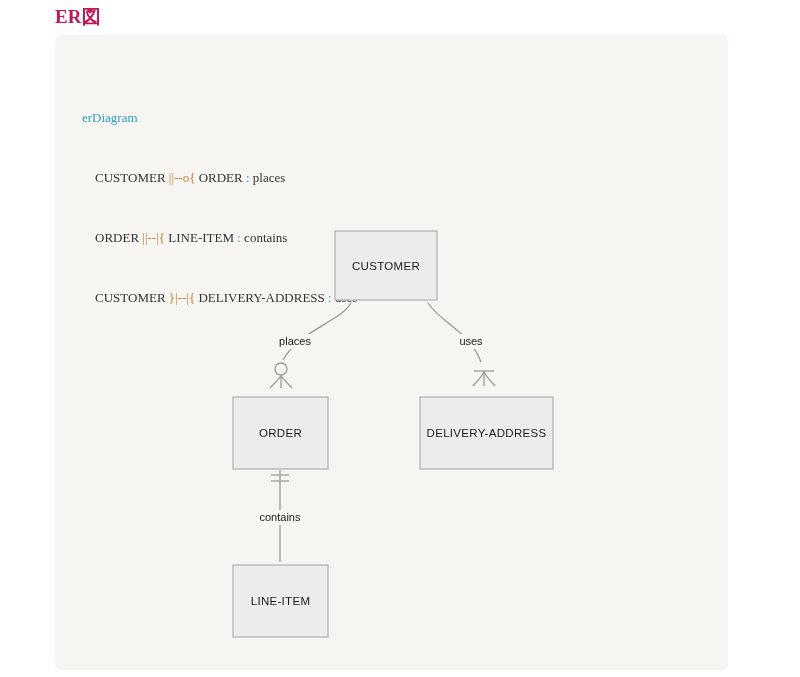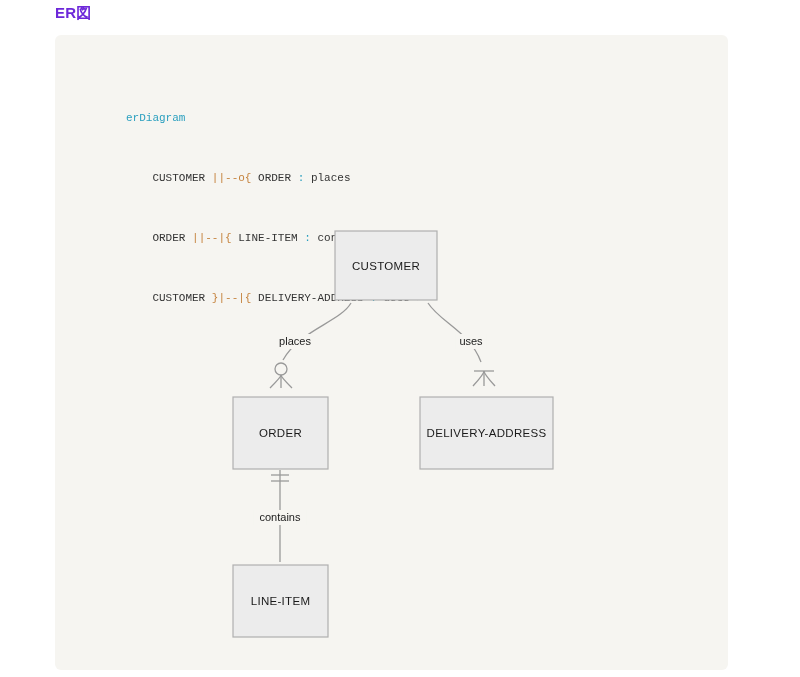--- a/index.html
+++ b/index.html
@@ -18,10 +18,11 @@
     position: absolute;
     left: 55px;
     top: 4px;
-    font-size: 15px;
+    font-size: 19px;
     font-weight: bold;
-    color: #6d28d9;
+    color: #be185d;
     letter-spacing: 0.2px;
+    font-family: Liberation Serif, serif;
   }
   #panel {
     position: absolute;

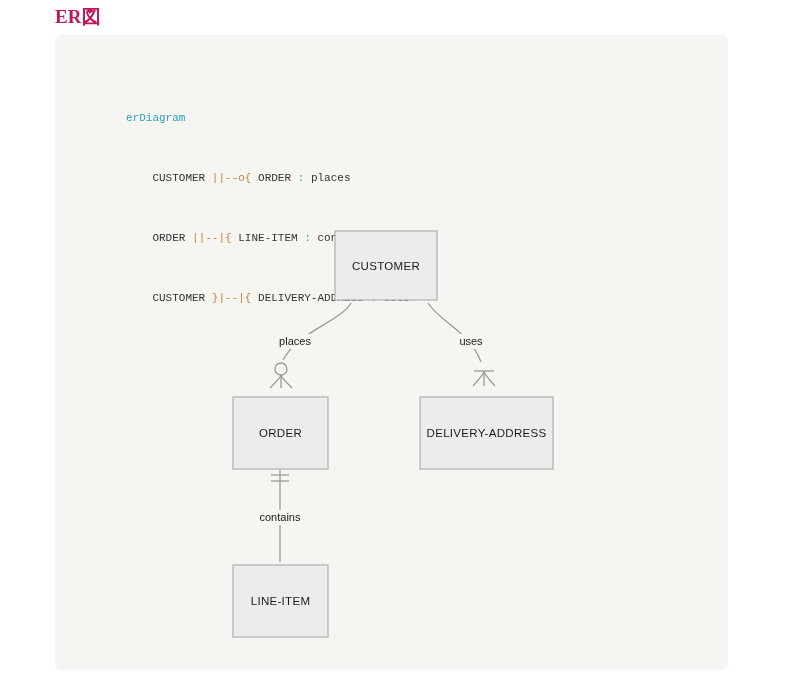--- a/index.html
+++ b/index.html
@@ -38,12 +38,11 @@
     position: absolute;
     left: 27px;
     top: 33px;
-    font-family: Liberation Mono, monospace;
-    font-size: 11px;
+    font-family: Liberation Serif, serif;
+    font-size: 13px;
     line-height: 20px;
     white-space: pre;
     color: #333333;
-    margin-left: 44px;
   }
   .code-line { white-space: pre; }
   .tok-key  { color: #2a9fbf; }

